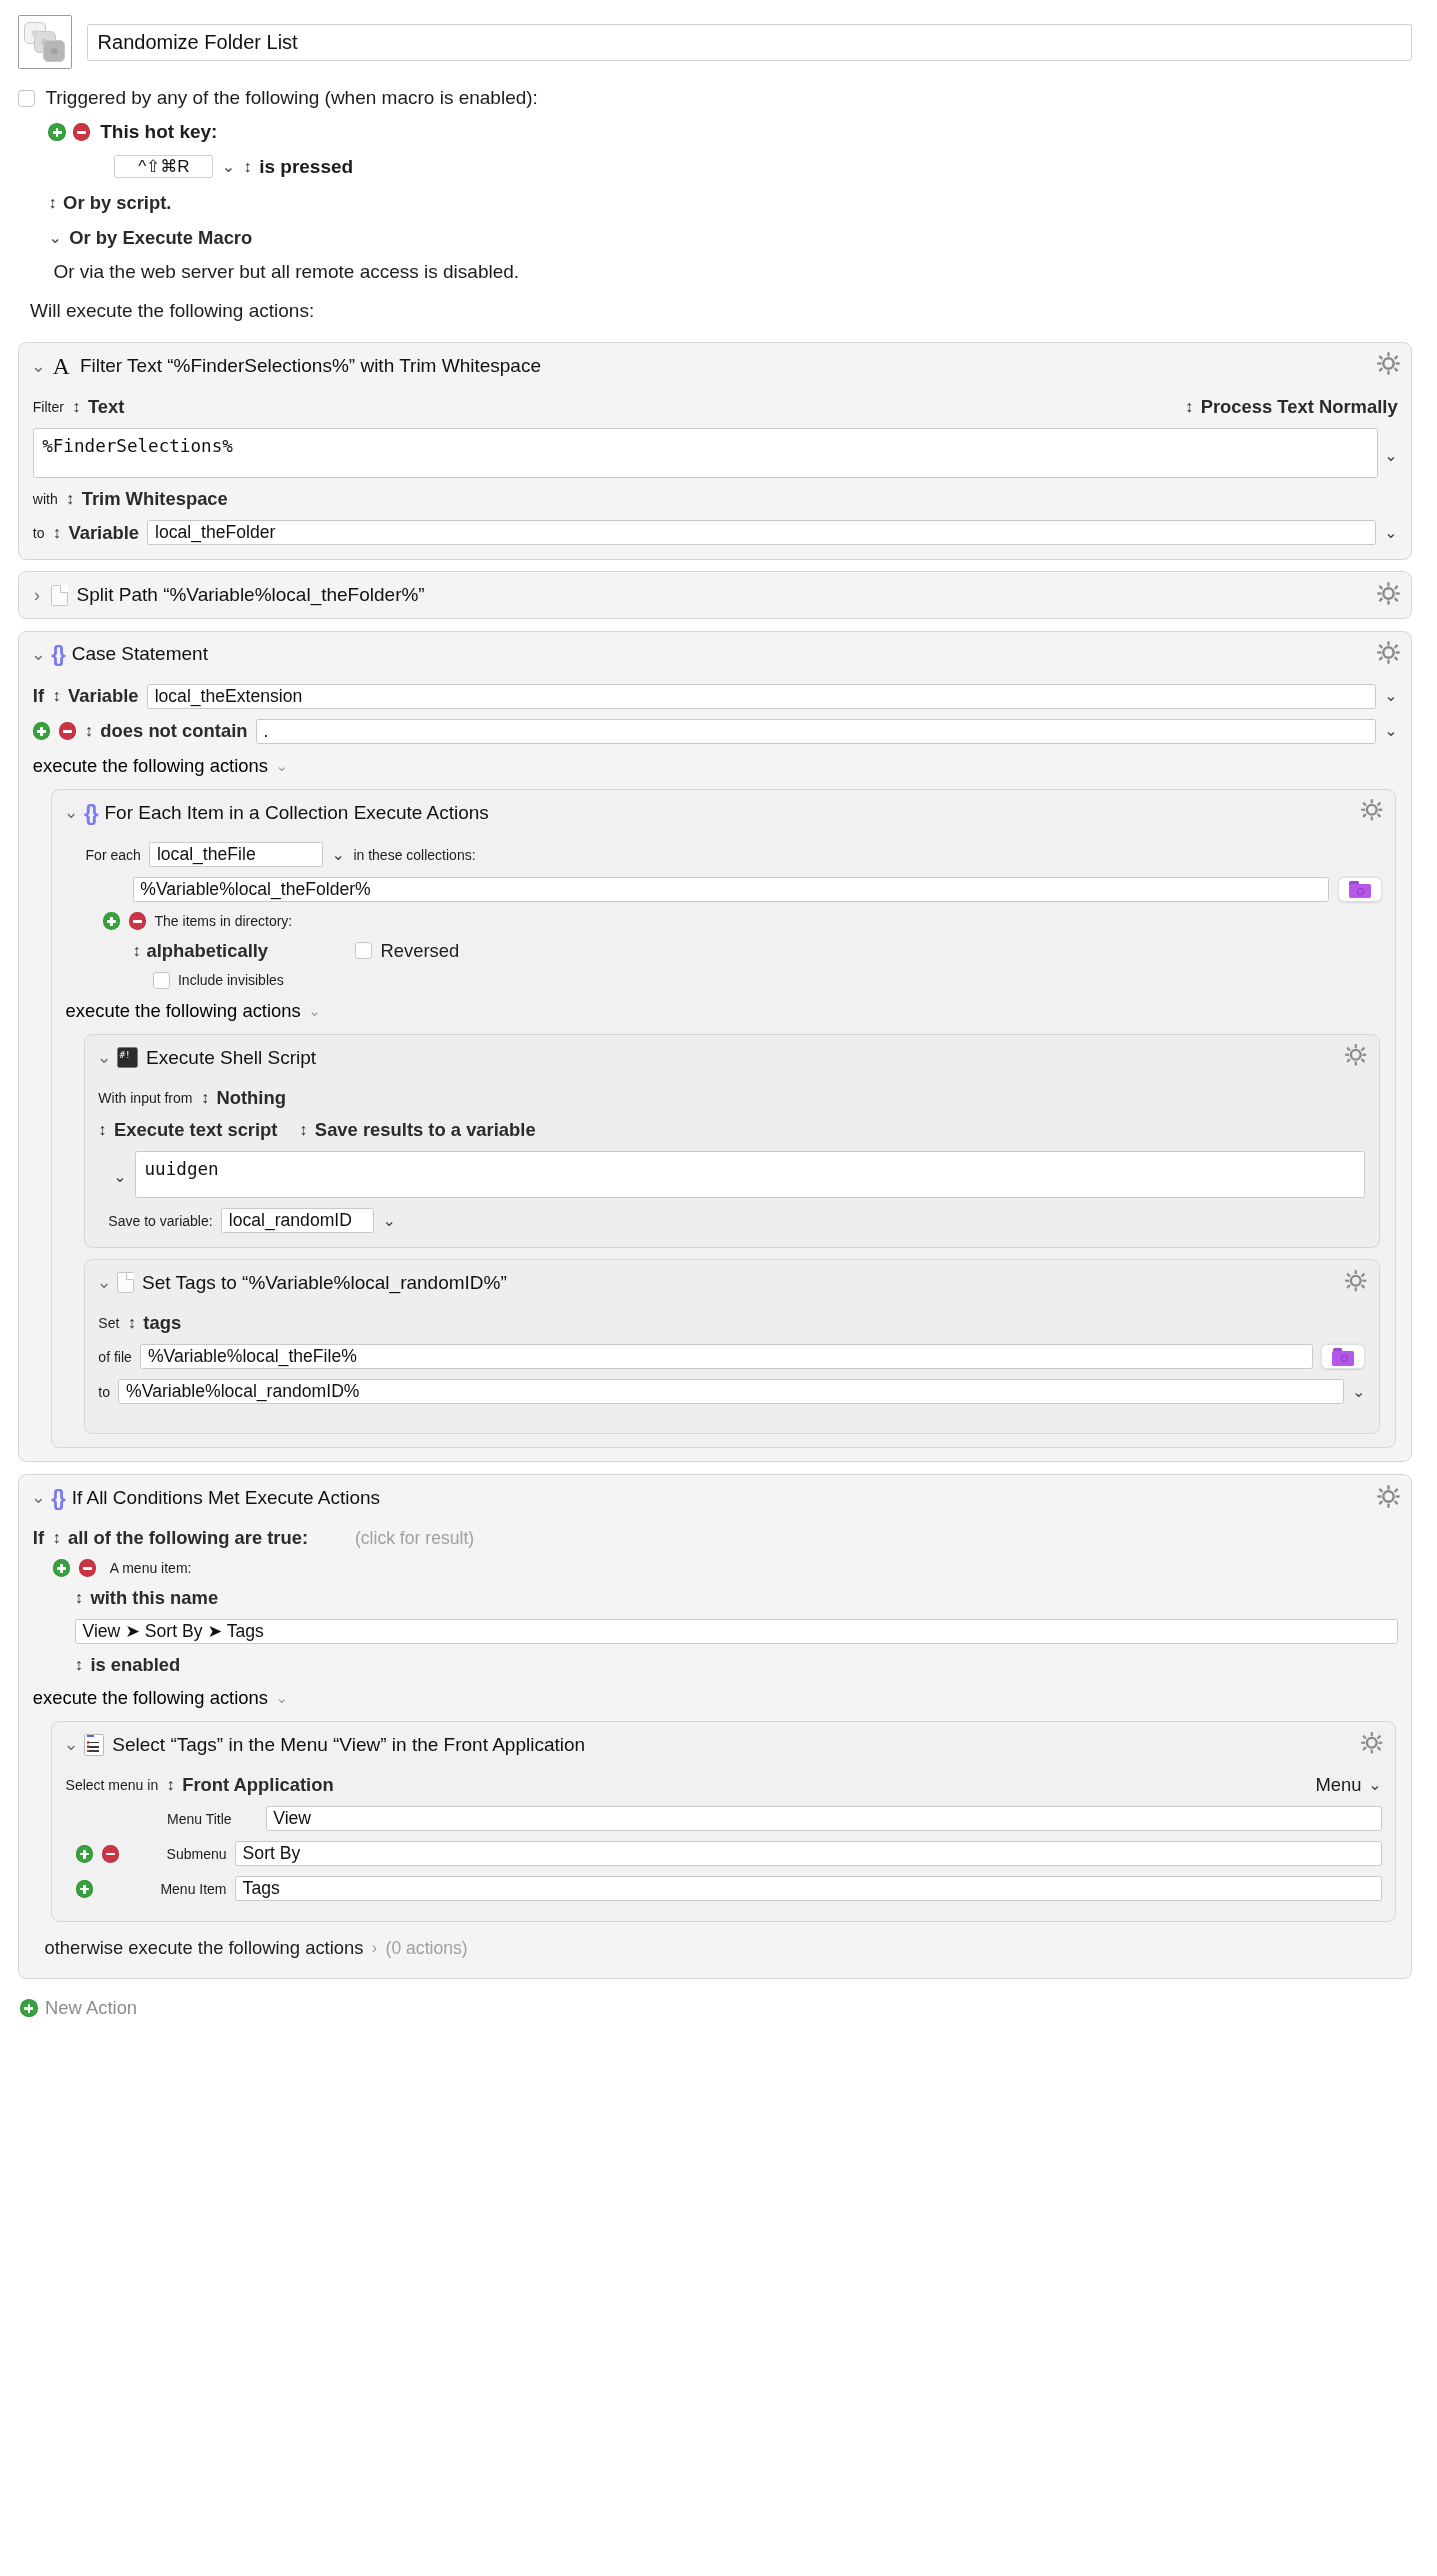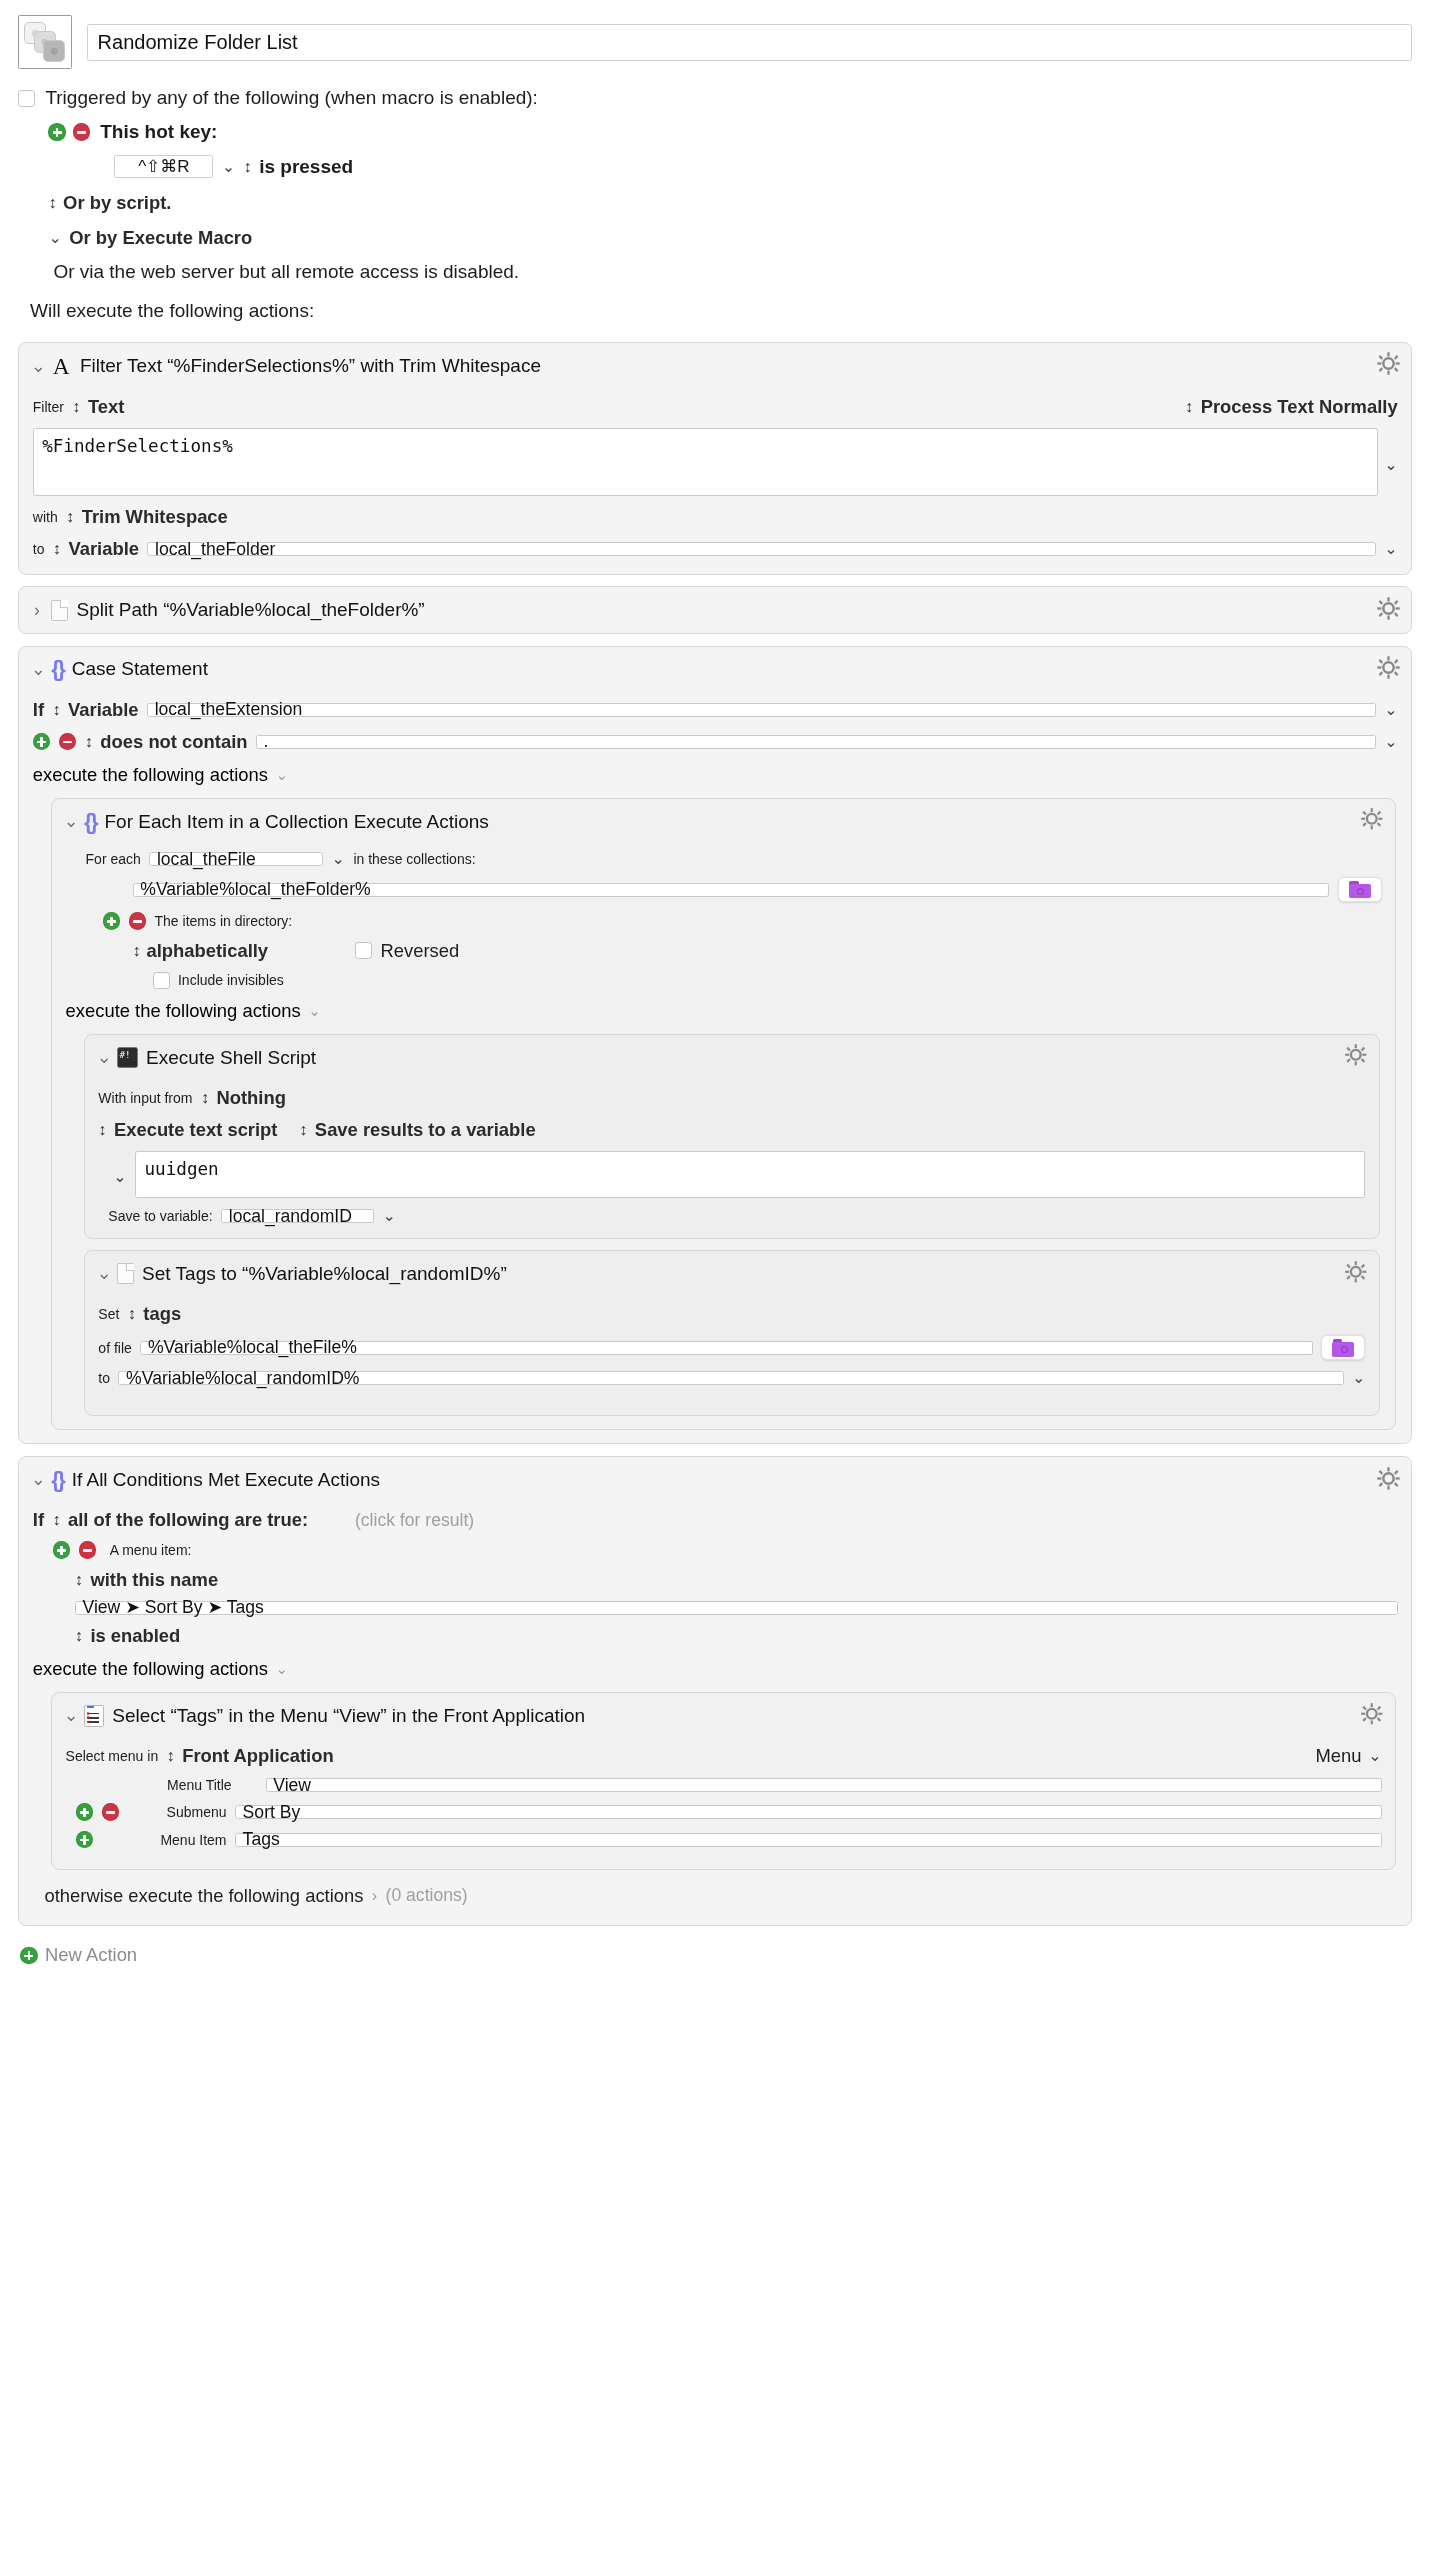--- a/index.html
+++ b/index.html
@@ -244,7 +244,7 @@
           <span class="lbl-b">Process Text Normally</span>
         </div>
         <div class="ta-row">
-          <div class="textarea" style="height:68px;">
+          <div class="textarea" style="height:50px;">
             <span>%FinderSelections%</span>
           </div>
           <span class="ta-chev">⌄</span>

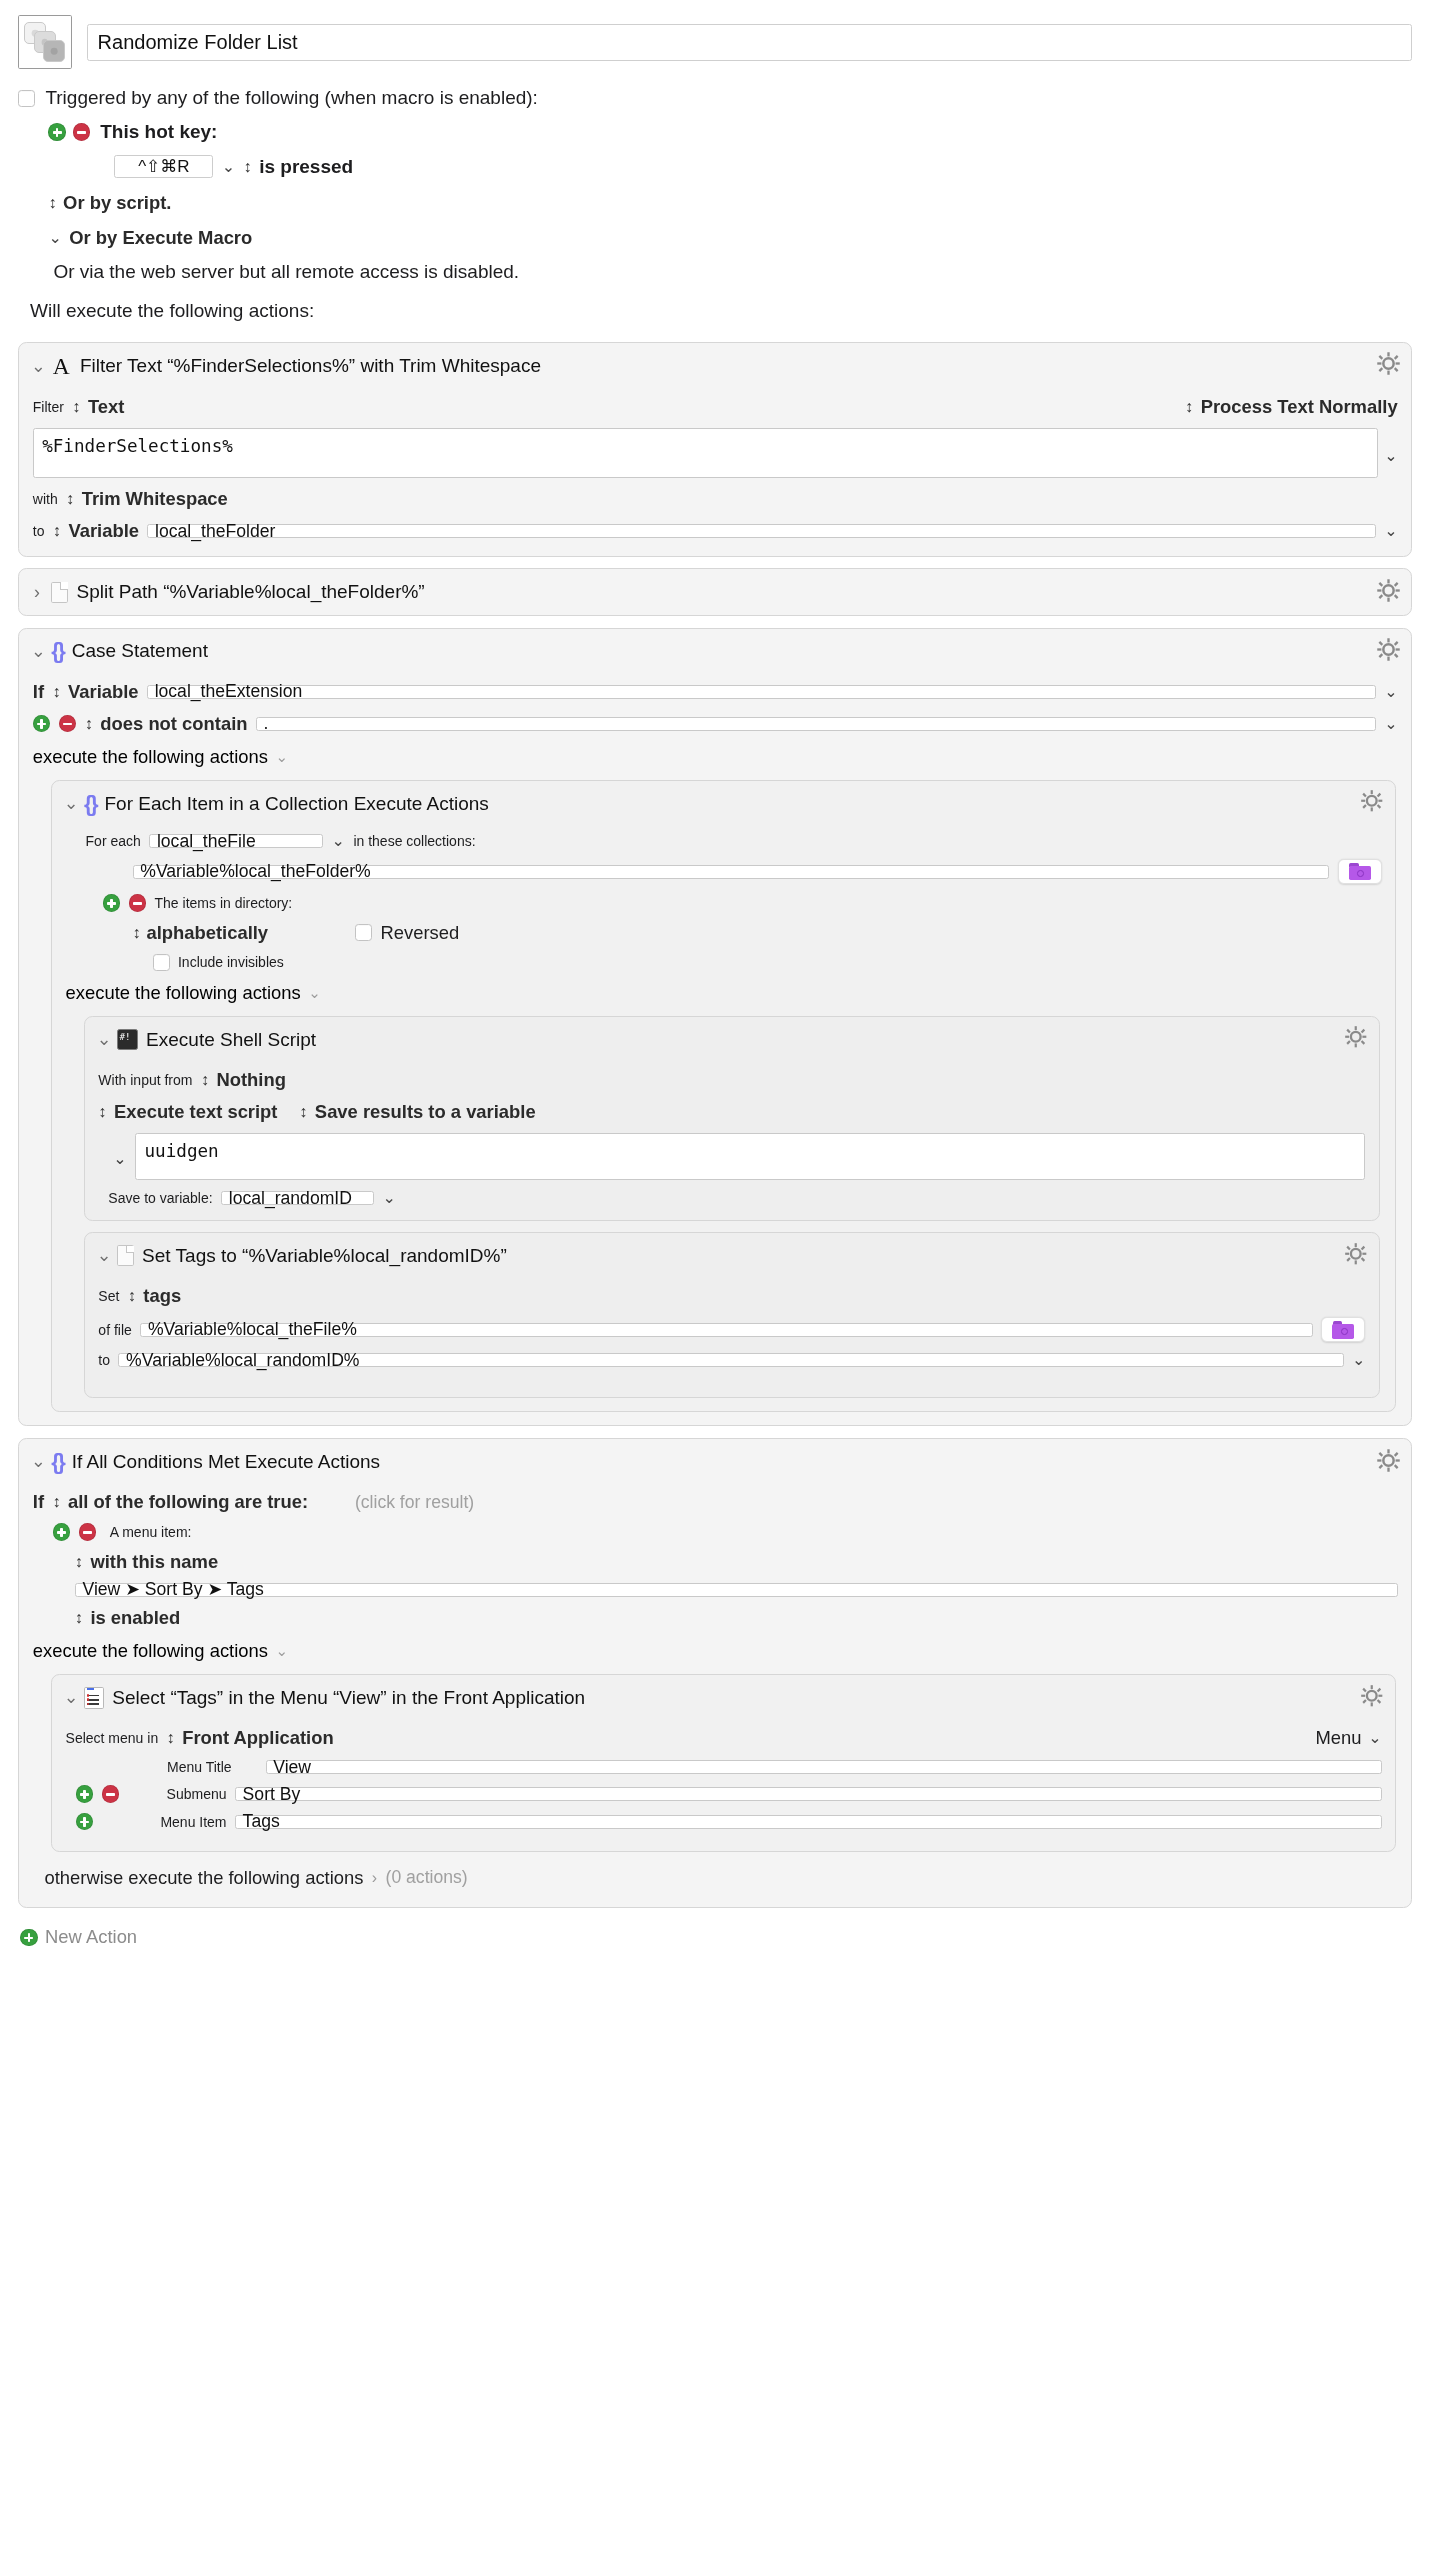--- a/index.html
+++ b/index.html
@@ -92,7 +92,7 @@
   .spacer { flex:1 1 auto; }
 
   .tfield {
-    border:0.8px solid #c9c9c9; background:#fff; border-radius:2.5px; height:14px;
+    border:0.8px solid #c9c9c9; background:#fff; border-radius:2.5px; height:25px;
     display:flex; align-items:center; padding:0 6.7px; font-size:17.6px; color:#111;
     min-width:0;
   }

